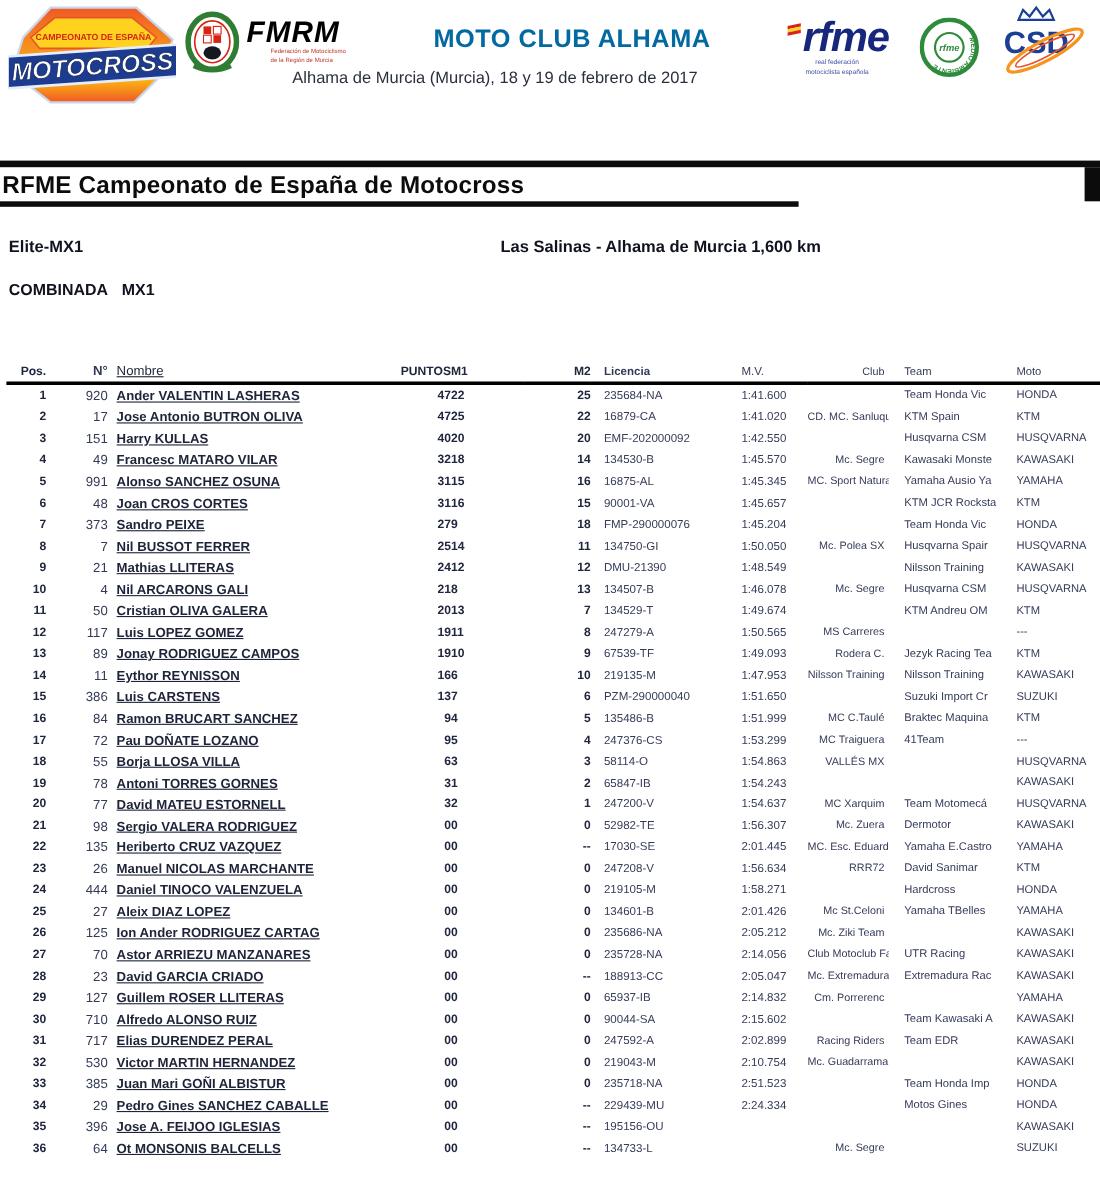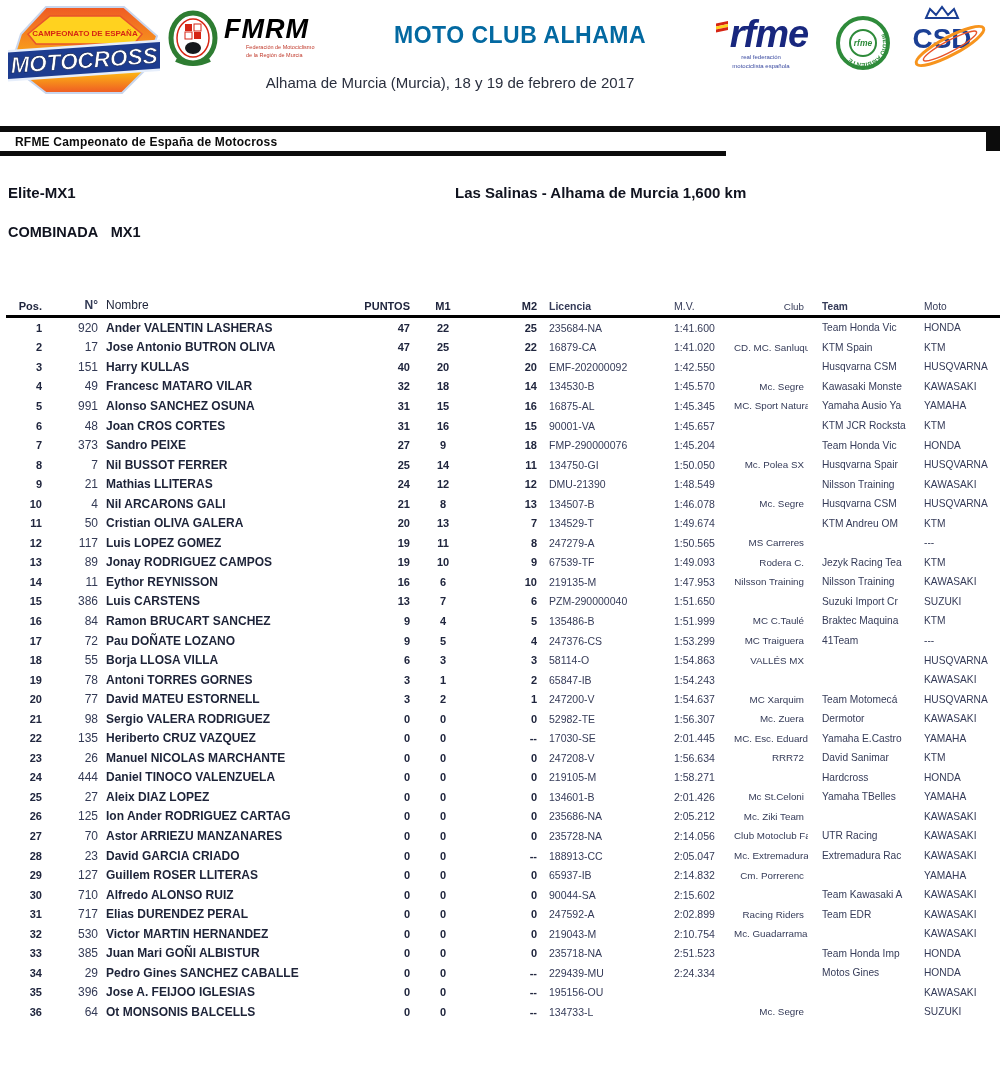--- a/index.html
+++ b/index.html
@@ -6,7 +6,7 @@
   body{width:1000px;height:1083px;position:relative;font-family:"Liberation Sans",sans-serif;color:#232940;}
 
   
-  .top-header{position:relative;height:126px;}
+  .top-header{position:relative;height:146px;}
   .badge-motocross{position:absolute;left:8px;top:4px;width:152px;height:92px;}
   .crest{position:absolute;left:168px;top:10px;width:50px;height:58px;}
   .fmrm{position:absolute;left:224px;top:16px;width:110px;}

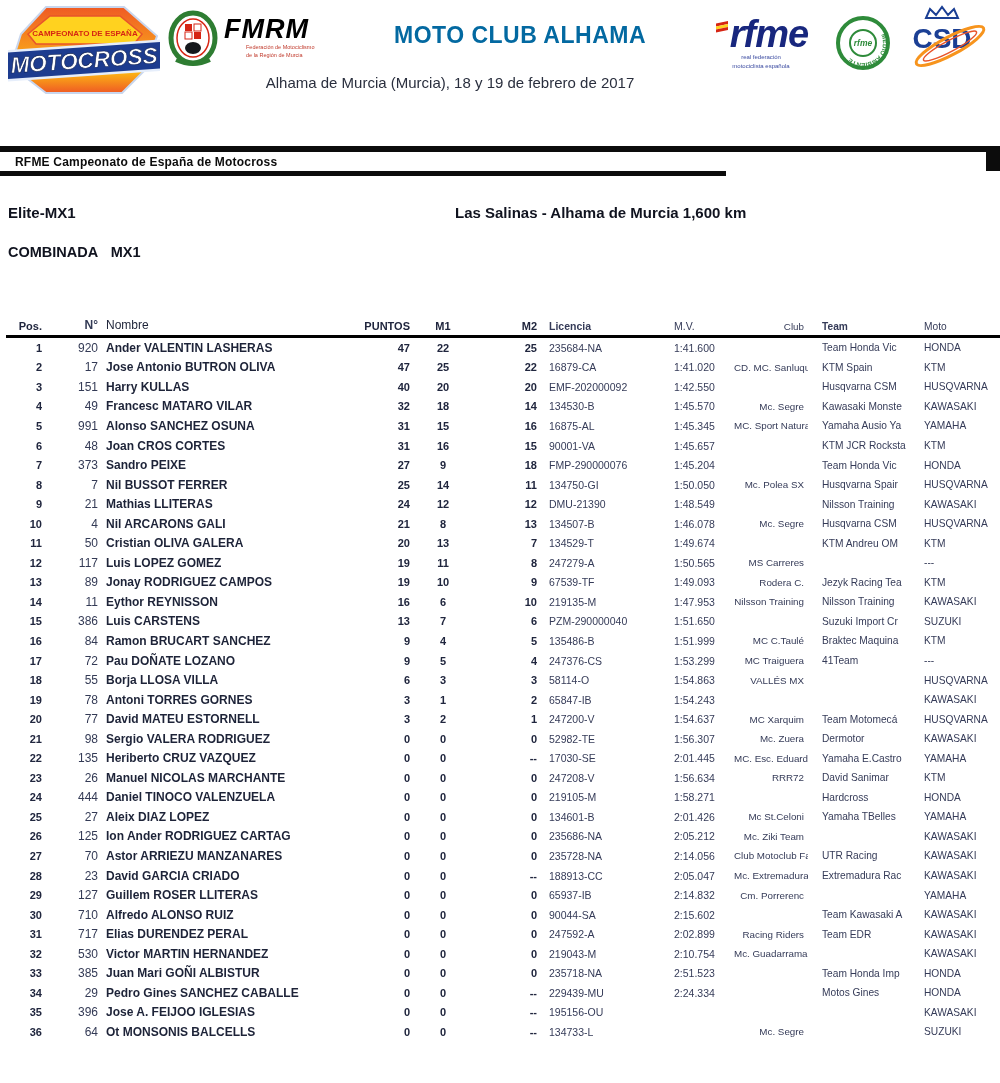--- a/index.html
+++ b/index.html
@@ -13,7 +13,7 @@
   .fmrm-name{font-size:27px;font-weight:bold;font-style:italic;color:#000000;letter-spacing:1px;line-height:26px;}
   .fmrm-cap{font-size:5.5px;color:#c0392b;line-height:6px;margin-top:2px;margin-left:22px;}
   .mca-title{position:absolute;left:350px;top:22px;width:340px;text-align:center;font-size:23px;font-weight:bold;color:#0369a1;letter-spacing:.5px;}
-  .subtitle{position:absolute;left:180px;top:74px;width:540px;text-align:center;font-size:15px;color:#2a2f3e;}
+  .subtitle{position:absolute;left:180px;top:62px;width:540px;text-align:center;font-size:15px;color:#2a2f3e;}
   .rfme-logo{position:absolute;left:702px;top:16px;width:118px;text-align:center;}
   .rfme-row{display:flex;align-items:flex-start;justify-content:center;}
   .rfme-name{font-size:38px;font-weight:bold;font-style:italic;color:#18277e;line-height:36px;letter-spacing:-1px;}

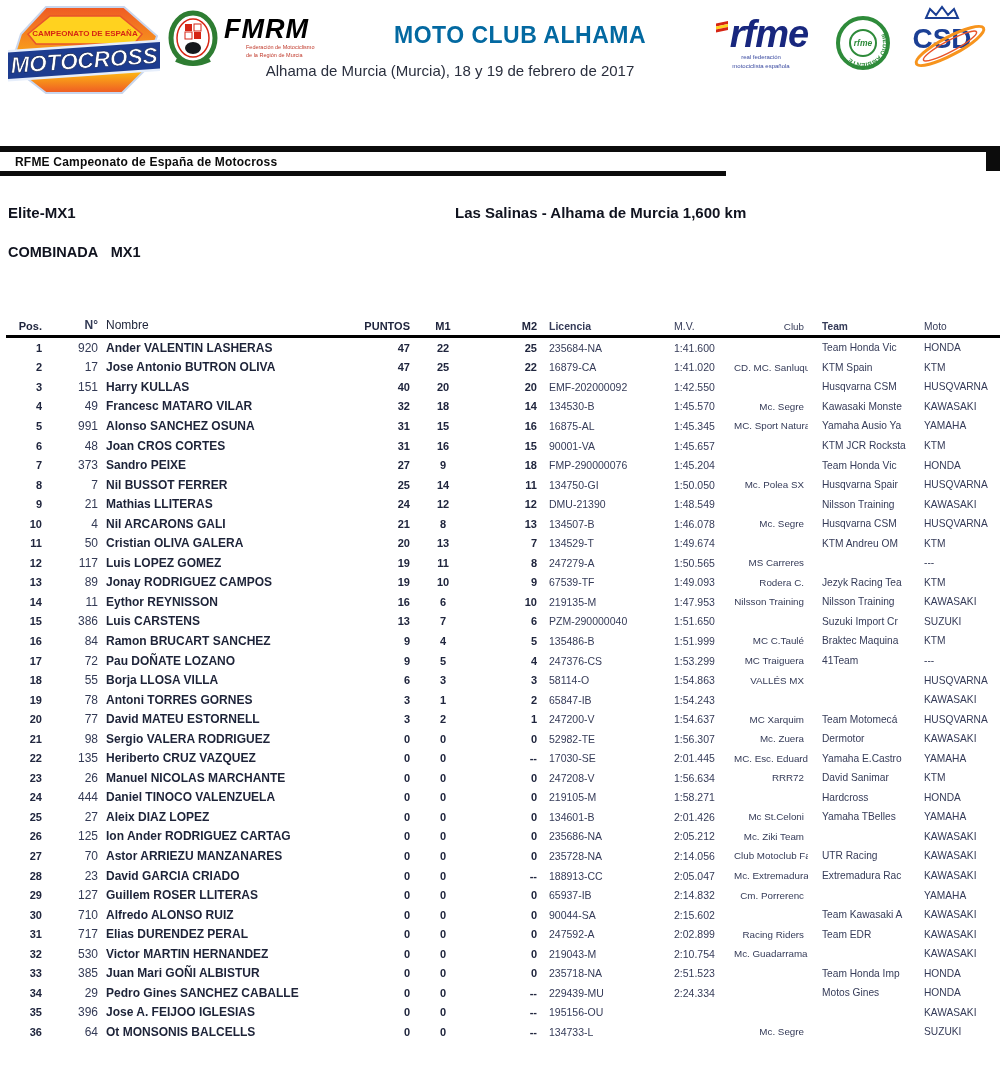--- a/index.html
+++ b/index.html
@@ -24,7 +24,7 @@
   
   .title-box{position:relative;border-top:6px solid #0c0c0c;margin-top:0;}
   .title-box::after{content:"";position:absolute;right:0;top:0;bottom:0;width:14px;background:#0c0c0c;}
-  .doc-title{font-size:12px;font-weight:bold;color:#0c0c0c;padding:3px 0 2px 15px;letter-spacing:.2px;}
+  .doc-title{font-size:22px;font-weight:bold;color:#0c0c0c;padding:3px 0 2px 2px;letter-spacing:.2px;}
   .bar-bottom{height:5px;width:726px;background:#0c0c0c;}
 
   

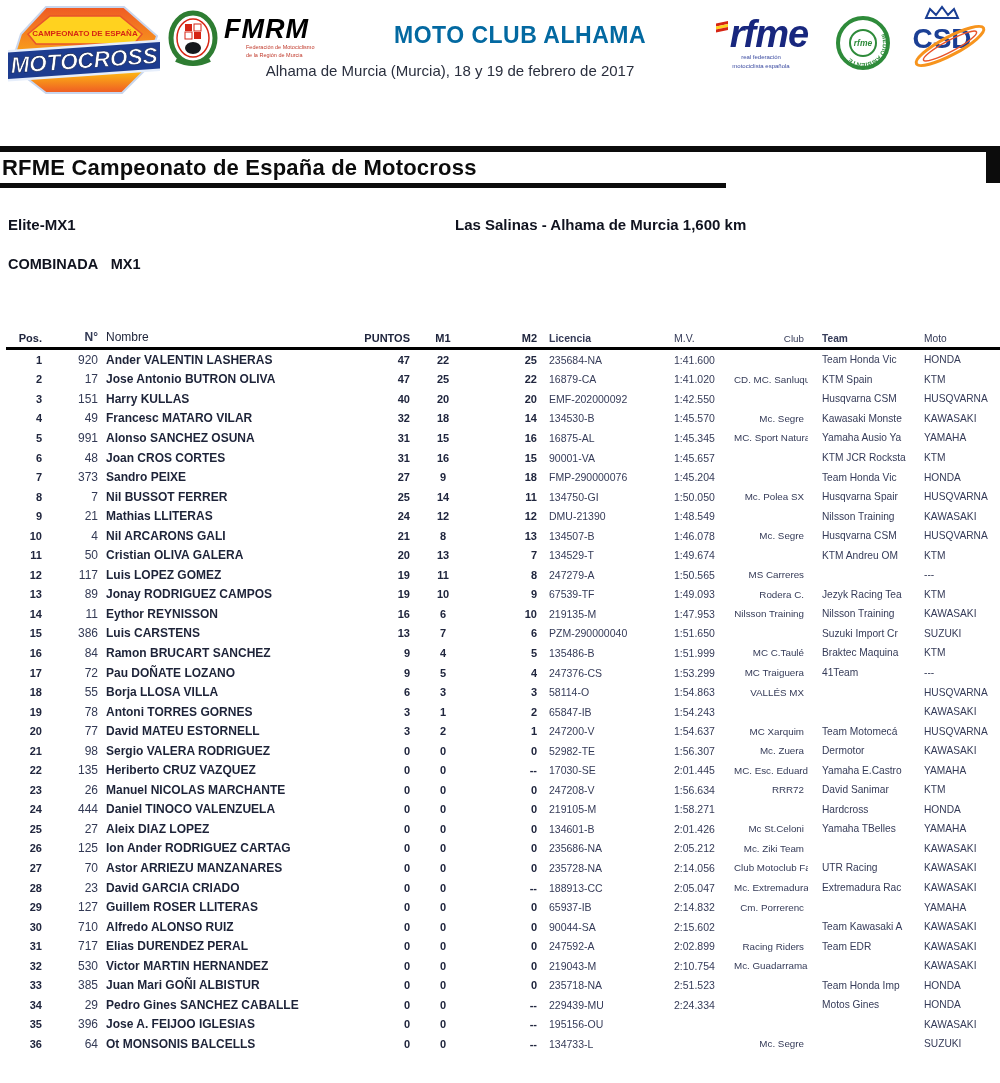--- a/index.html
+++ b/index.html
@@ -42,7 +42,7 @@
   .h-reg{font-size:11px;font-weight:normal;color:#3a405c;}
   .c-pos{width:36px;text-align:right;font-size:11px;font-weight:bold;color:#20263e;}
   .c-num{width:56px;text-align:right;font-size:12px;color:#333a55;}
-  .c-name{width:252px;text-align:left;padding-left:8px;font-size:12px;font-weight:bold;color:#1d2338;}
+  .c-name{width:252px;text-align:left;padding-left:8px;font-size:12px;font-weight:bold;color:#1d2338;text-decoration:underline;}
   .c-puntos{width:52px;text-align:right;font-size:11px;font-weight:bold;color:#20263e;}
   .c-m1{width:66px;text-align:center;font-size:11px;font-weight:bold;color:#20263e;}
   .c-m2{width:61px;text-align:right;font-size:11px;font-weight:bold;color:#20263e;}

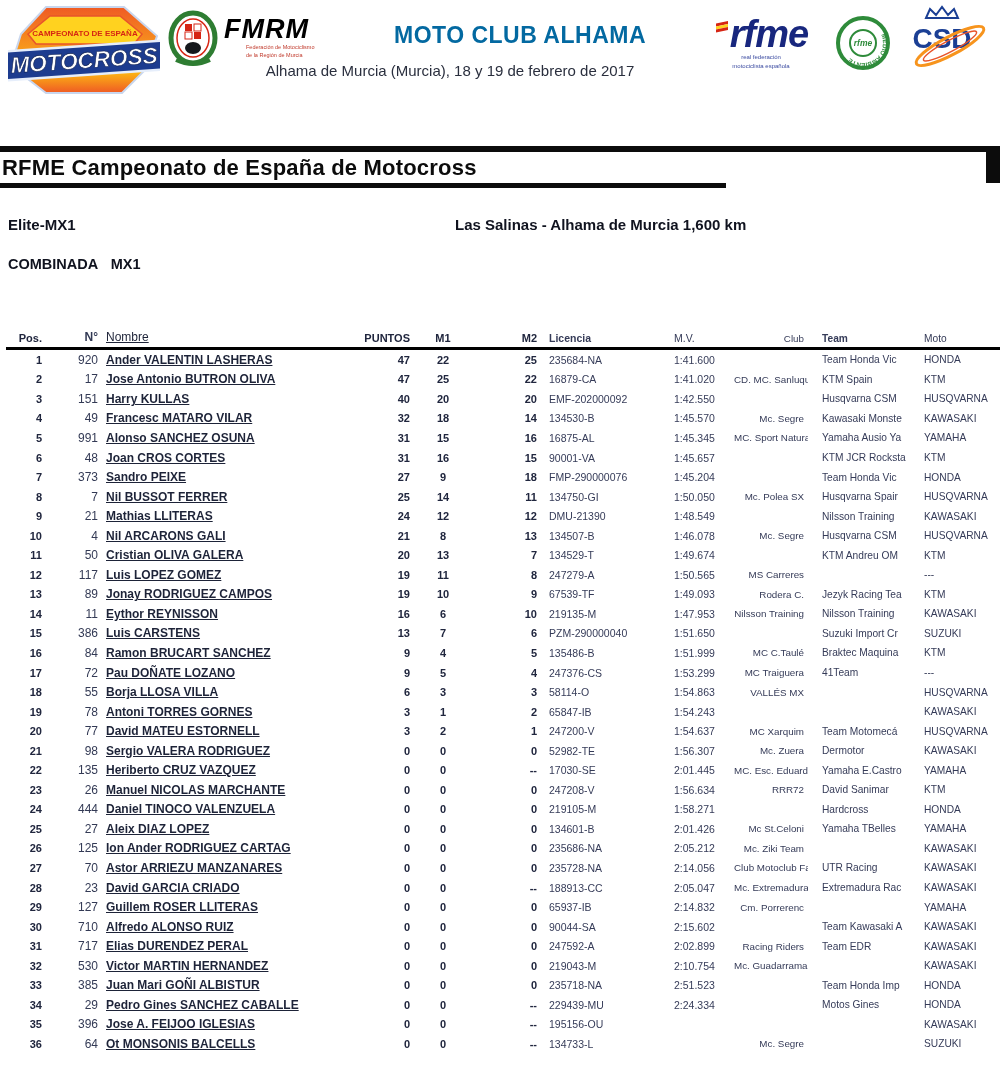--- a/index.html
+++ b/index.html
@@ -44,7 +44,7 @@
   .c-num{width:56px;text-align:right;font-size:12px;color:#333a55;}
   .c-name{width:252px;text-align:left;padding-left:8px;font-size:12px;font-weight:bold;color:#1d2338;text-decoration:underline;}
   .c-puntos{width:52px;text-align:right;font-size:11px;font-weight:bold;color:#20263e;}
-  .c-m1{width:66px;text-align:center;font-size:11px;font-weight:bold;color:#20263e;}
+  .c-m1{width:66px;text-align:left;font-size:11px;font-weight:bold;color:#20263e;}
   .c-m2{width:61px;text-align:right;font-size:11px;font-weight:bold;color:#20263e;}
   .c-lic{width:122px;text-align:left;padding-left:12px;font-size:10.5px;color:#353b58;}
   .c-mv{width:60px;text-align:left;padding-left:3px;font-size:10.5px;color:#353b58;}

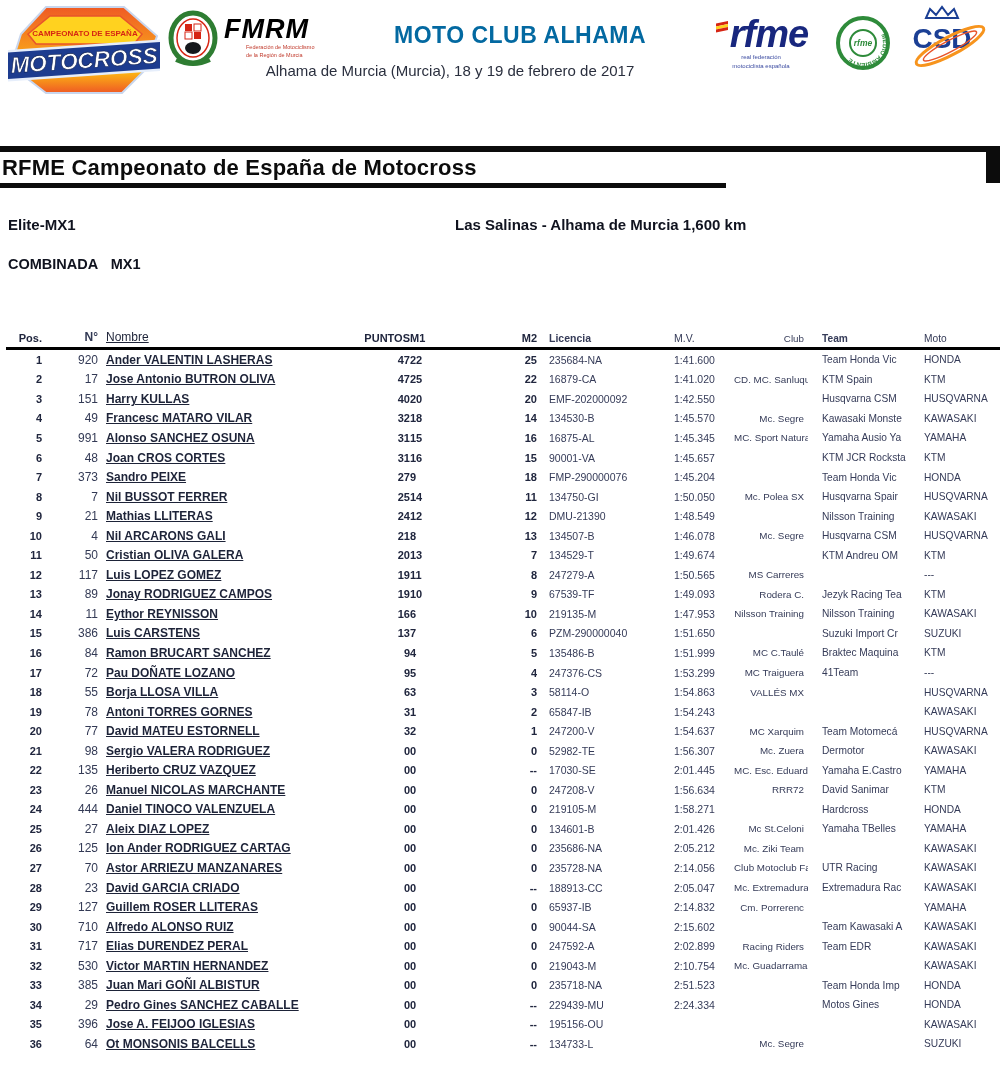--- a/index.html
+++ b/index.html
@@ -165,7 +165,7 @@
         <th class="c-lic h-bold" style="font-size:10.5px">Licencia</th>
         <th class="c-mv h-reg" style="font-weight:normal">M.V.</th>
         <th class="c-club h-reg" style="font-weight:normal">Club</th>
-        <th class="c-team h-reg" style="font-weight:bold">Team</th>
+        <th class="c-team h-reg" style="font-weight:normal">Team</th>
         <th class="c-moto h-reg" style="font-weight:normal">Moto</th>
       </tr>
     </thead>

